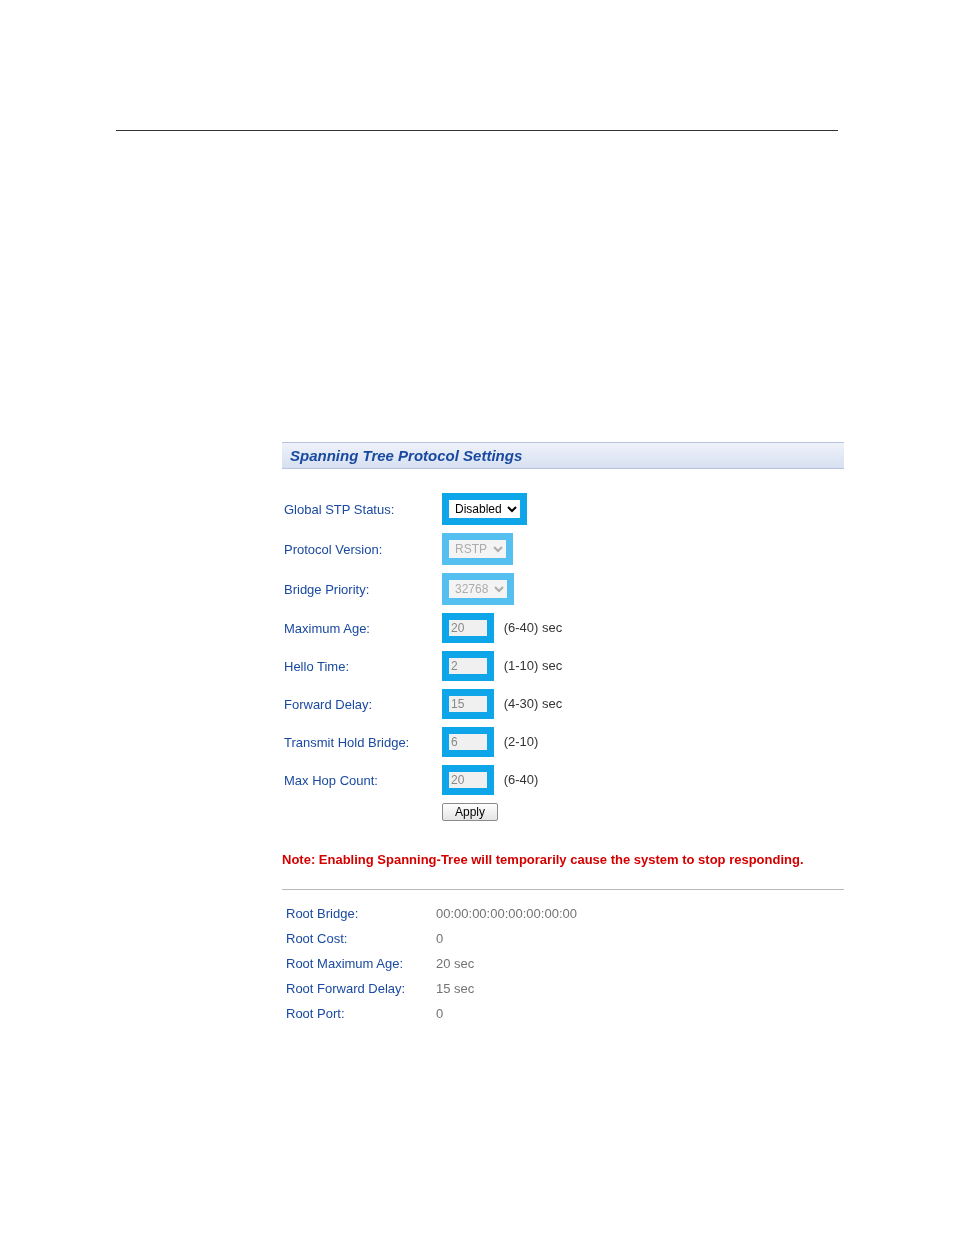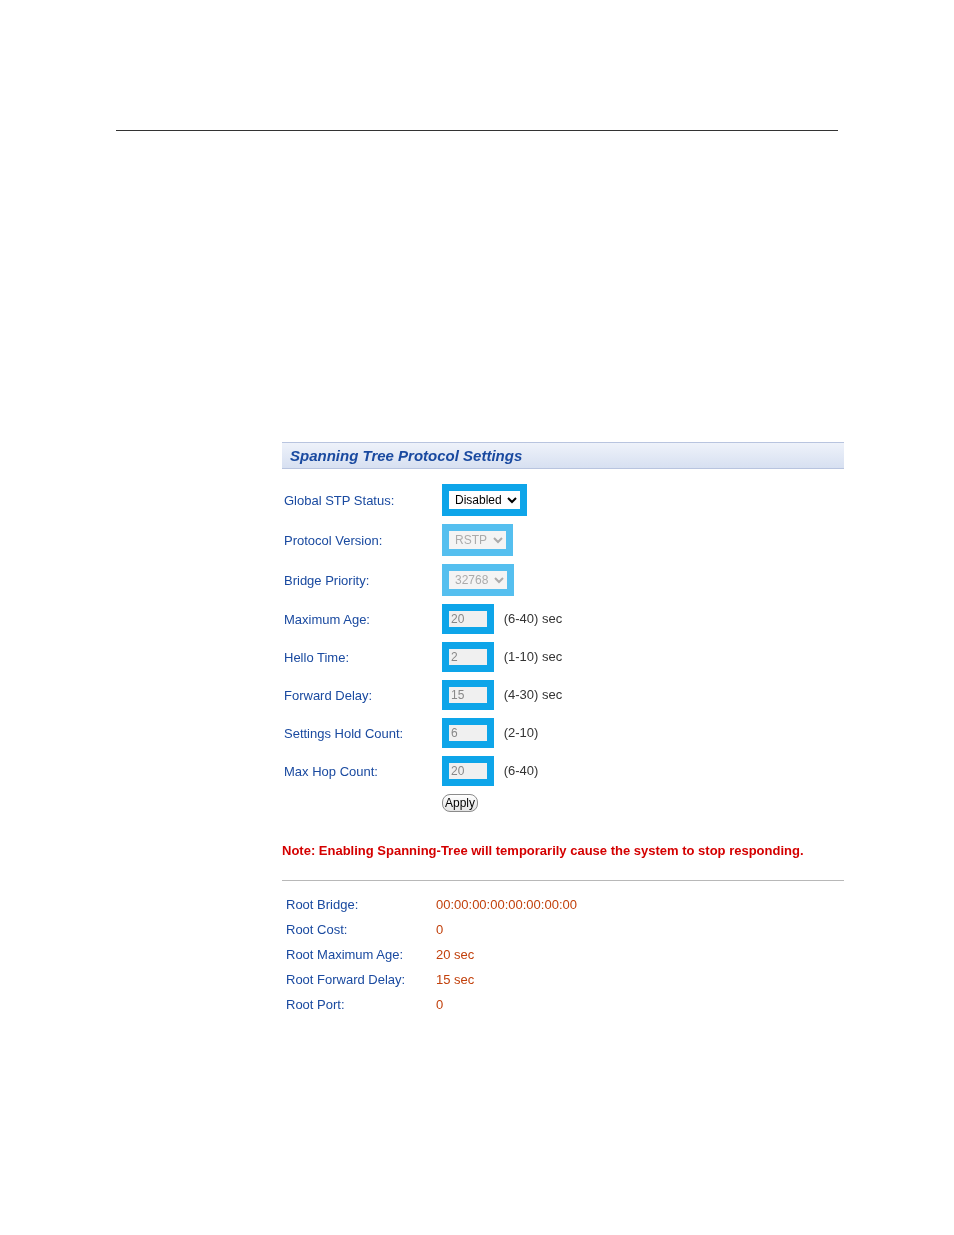--- a/index.html
+++ b/index.html
@@ -43,7 +43,7 @@
   }
   table.form {
     border-collapse: collapse;
-    margin-top: 11px;
+    margin-top: 20px;
   }
   table.form td {
     padding: 4px 6px 4px 2px;

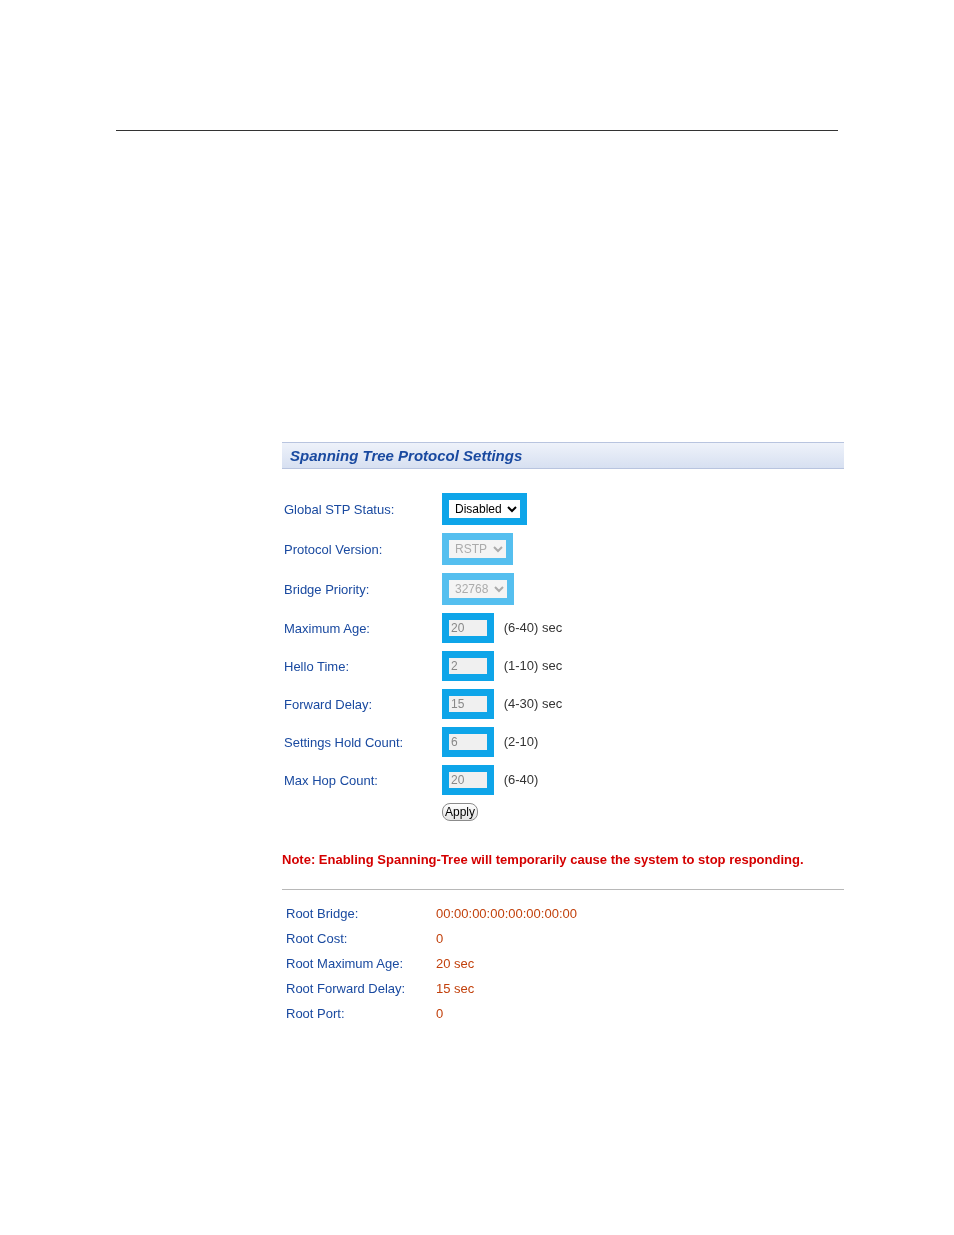--- a/index.html
+++ b/index.html
@@ -164,7 +164,7 @@
         </td>
       </tr>
       <tr>
-        <td class="lbl">Settings Hold Count:</td>
+        <td class="lbl">Transmit Hold Bridge:</td>
         <td>
           <input class="txt" disabled="" value="6" style="">
           <span class="hint">(2-10)</span>

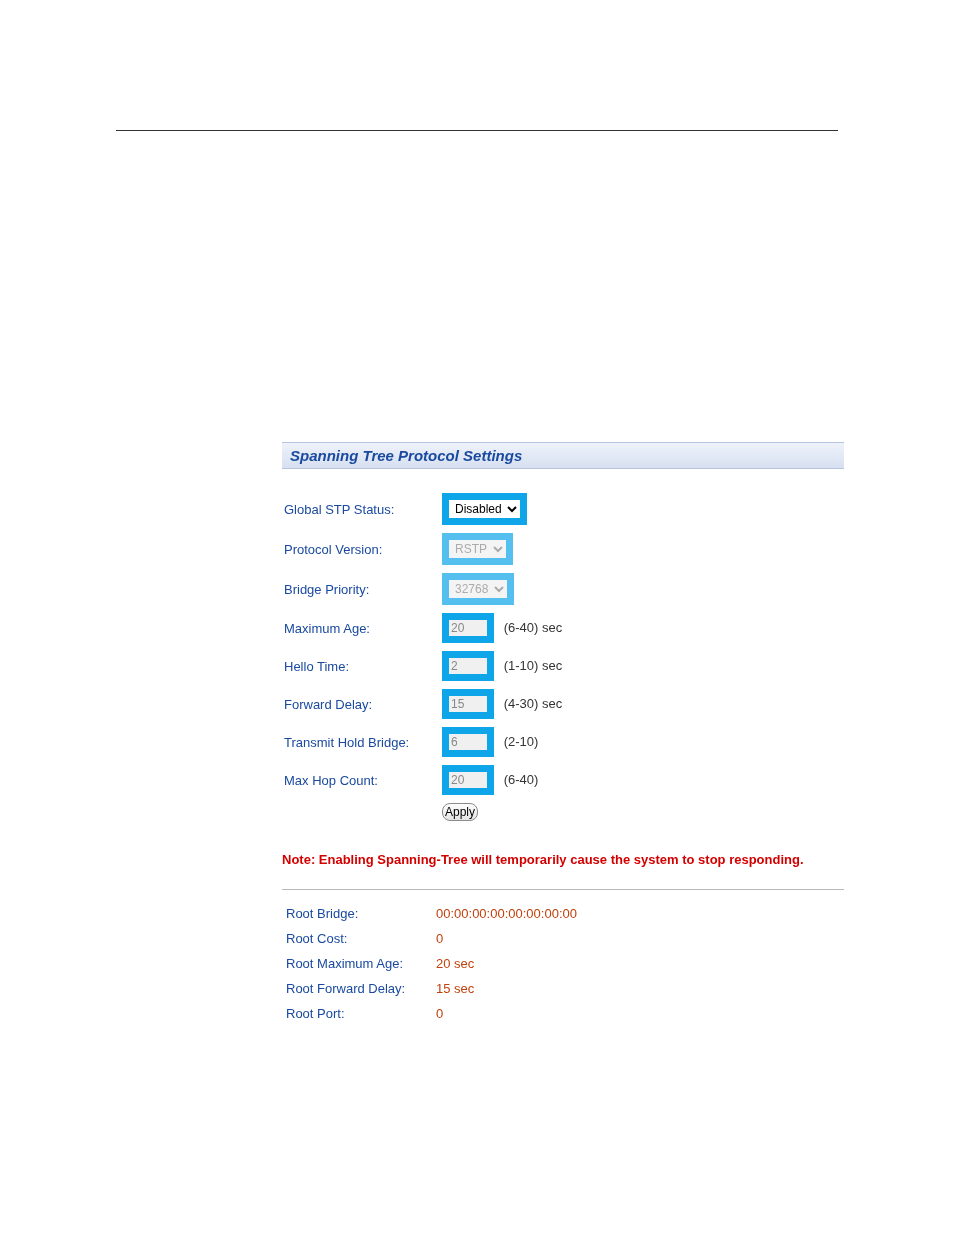--- a/index.html
+++ b/index.html
@@ -78,10 +78,10 @@
   }
   .apply-btn {
     font-size: 12px;
-    padding: 1px 2px;
+    padding: 1px 12px;
     background: linear-gradient(#fefefe, #e4e4e4);
     border: 1px solid #8b8b8b;
-    border-radius: 8px;
+    border-radius: 2px;
     cursor: pointer;
   }
   .note {

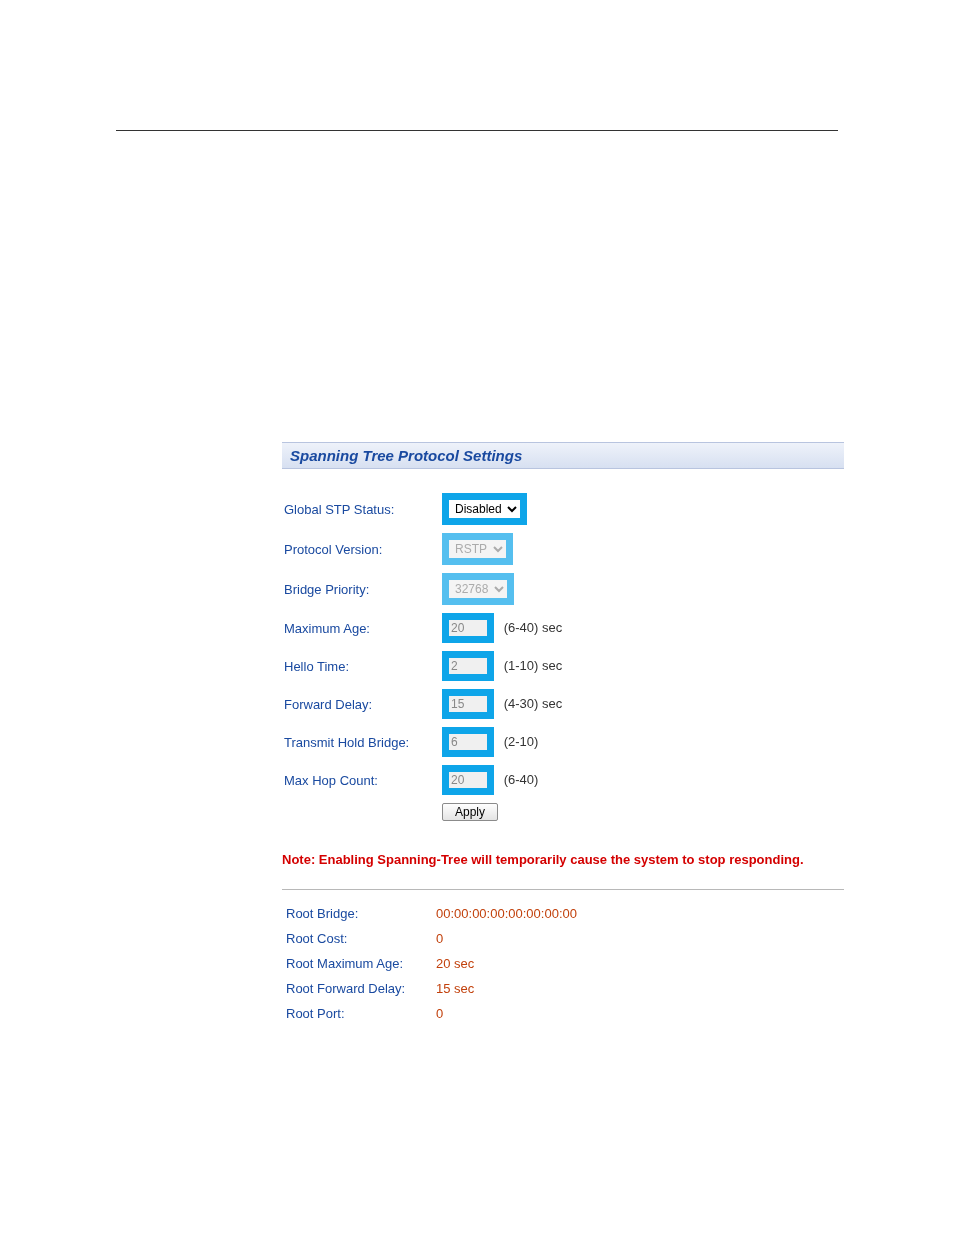--- a/index.html
+++ b/index.html
@@ -103,7 +103,7 @@
     width: 140px;
   }
   .val {
-    color: #c2410c;
+    color: #737373;
   }
 </style>
 </head>

